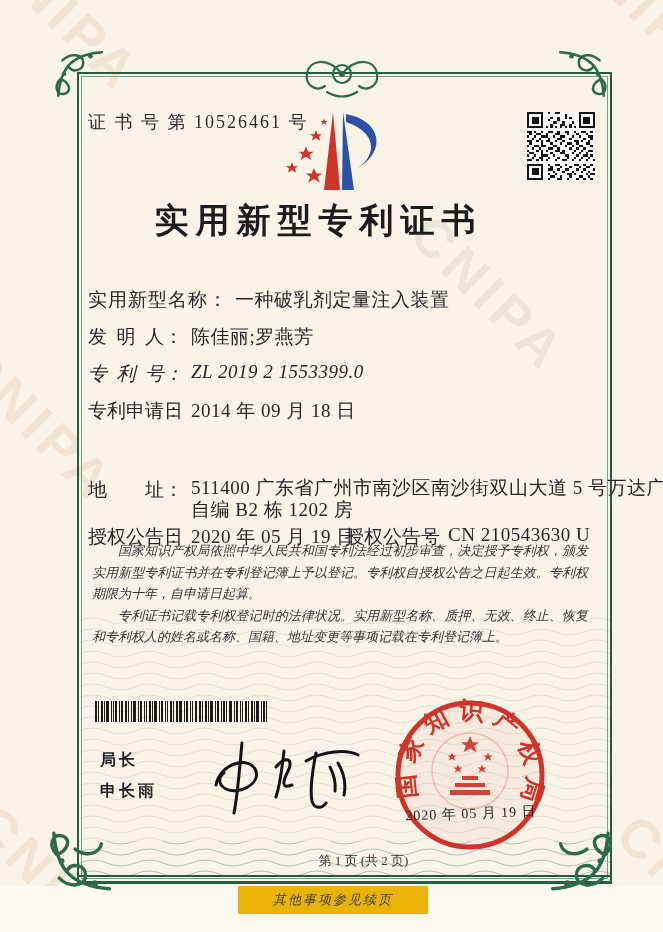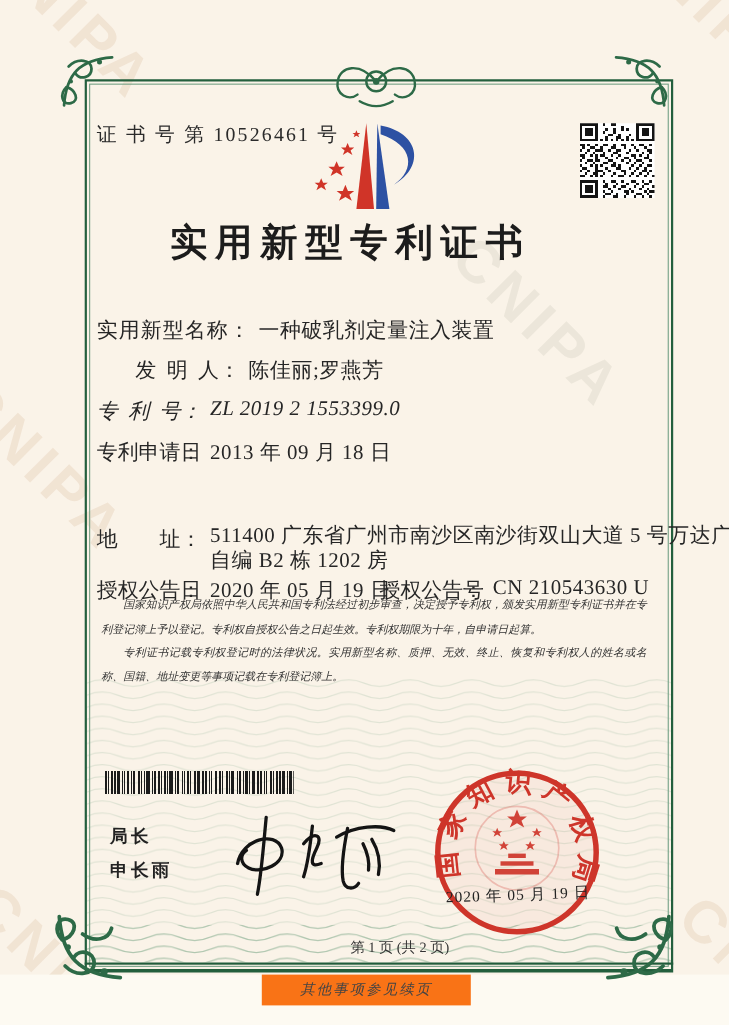--- a/index.html
+++ b/index.html
@@ -149,7 +149,7 @@
   <div class="frow" style="top:287px;">
     <span class="flabel wide">实用新型名称</span><span class="fcolon">：</span><span class="fvalue">一种破乳剂定量注入装置</span>
   </div>
-  <div class="frow" style="top:324px;margin-left:35px;">
+  <div class="frow" style="top:324px;">
     <span class="flabel">发明人</span><span class="fcolon">：</span><span class="fvalue">陈佳丽;罗燕芳</span>
   </div>
   <div class="frow" style="top:361px;font-style:italic;">

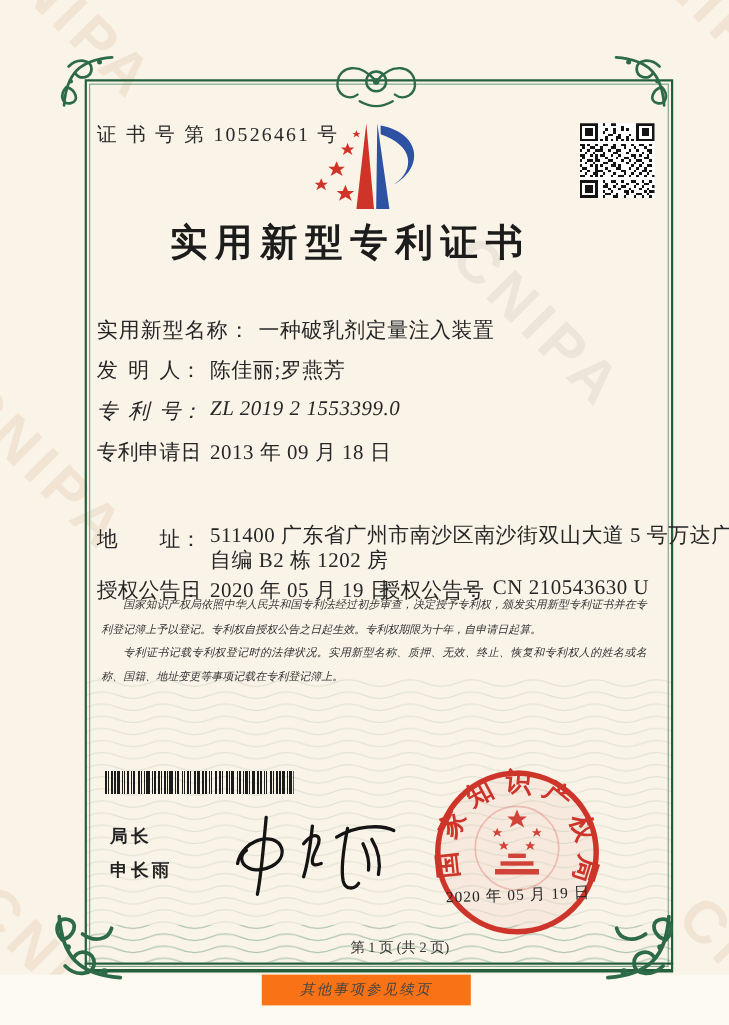--- a/index.html
+++ b/index.html
@@ -156,7 +156,7 @@
     <span class="flabel">专利号</span><span class="fcolon">：</span><span class="fvalue">ZL 2019 2 1553399.0</span>
   </div>
   <div class="frow" style="top:398px;">
-    <span class="flabel">专利申请日</span><span class="fcolon">：</span><span class="fvalue">2013 年 09 月 18 日</span>
+    <span class="flabel">专利申请日</span><span class="fcolon">：</span><span class="fvalue">2014 年 09 月 18 日</span>
   </div>
   <div class="frow" style="top:477px;">
     <span class="flabel">地址</span><span class="fcolon">：</span><span class="fvalue addrlines"><div>511400 广东省广州市南沙区南沙街双山大道 5 号万达广场</div><div>自编 B2 栋 1202 房</div></span>

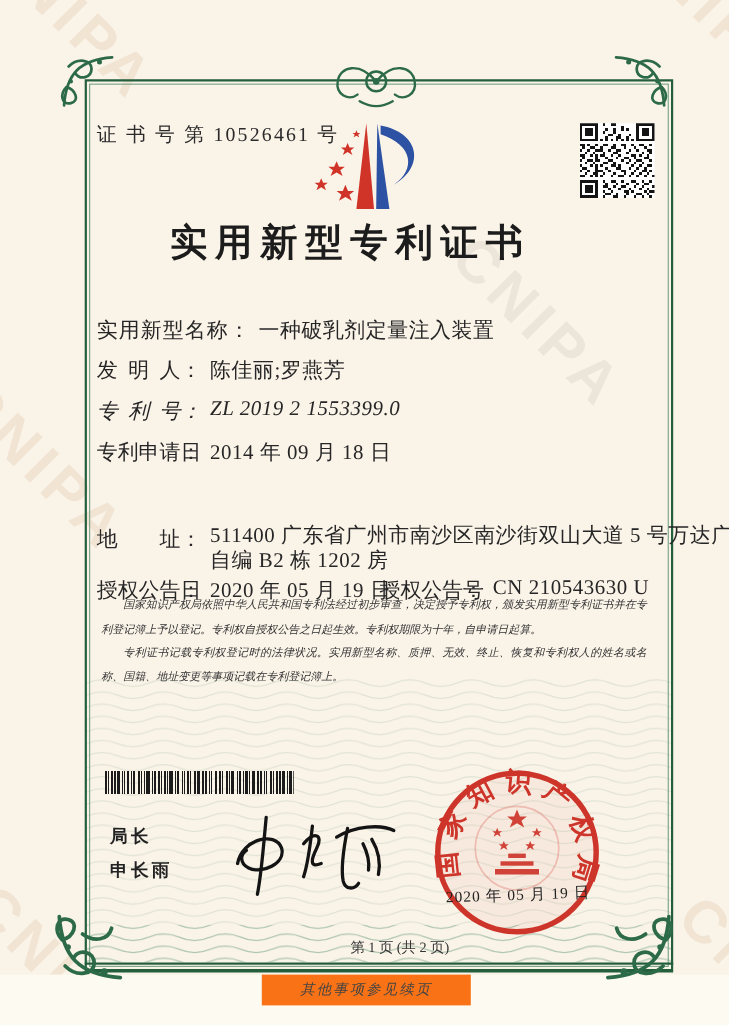--- a/index.html
+++ b/index.html
@@ -24,7 +24,7 @@
   .fvalue{display:inline-block;vertical-align:top;letter-spacing:0.5px;}
   .addrlines div{line-height:22px;white-space:nowrap;}
   .grant2{position:absolute;left:257px;top:0;}
-  .bodytext{position:absolute;left:92px;top:540px;width:496px;font-size:10px;font-style:italic;line-height:21.5px;color:#333;text-align:justify;}
+  .bodytext{position:absolute;left:92px;top:540px;width:496px;font-size:13px;font-style:italic;line-height:21.5px;color:#333;text-align:justify;}
   .bodytext p{margin:0;text-indent:2em;}
   .director{position:absolute;left:100px;font-size:16px;font-weight:600;letter-spacing:3px;color:#222;}
   .pageno{position:absolute;left:77px;top:852px;width:573px;text-align:center;font-size:13px;color:#333;}

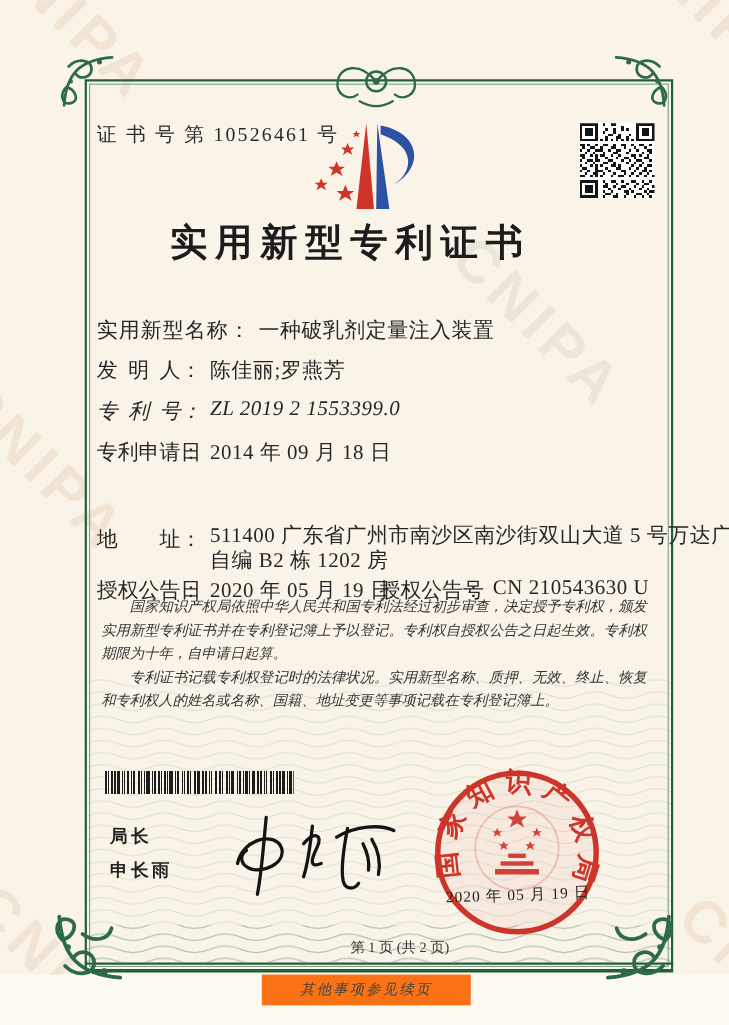--- a/index.html
+++ b/index.html
@@ -28,7 +28,7 @@
   .bodytext p{margin:0;text-indent:2em;}
   .director{position:absolute;left:100px;font-size:16px;font-weight:600;letter-spacing:3px;color:#222;}
   .pageno{position:absolute;left:77px;top:852px;width:573px;text-align:center;font-size:13px;color:#333;}
-  .note{position:absolute;left:238px;top:886px;width:190px;height:28px;background:#f97316;text-align:center;line-height:28px;font-size:13px;font-style:italic;color:#444;letter-spacing:2px;}
+  .note{position:absolute;left:238px;top:886px;width:190px;height:28px;background:#eab308;text-align:center;line-height:28px;font-size:13px;font-style:italic;color:#444;letter-spacing:2px;}
   .sealdate{position:absolute;left:396px;top:805px;width:150px;text-align:center;font-size:14px;color:#242424;letter-spacing:1px;transform:rotate(-2deg);}
 </style>
 </head>

